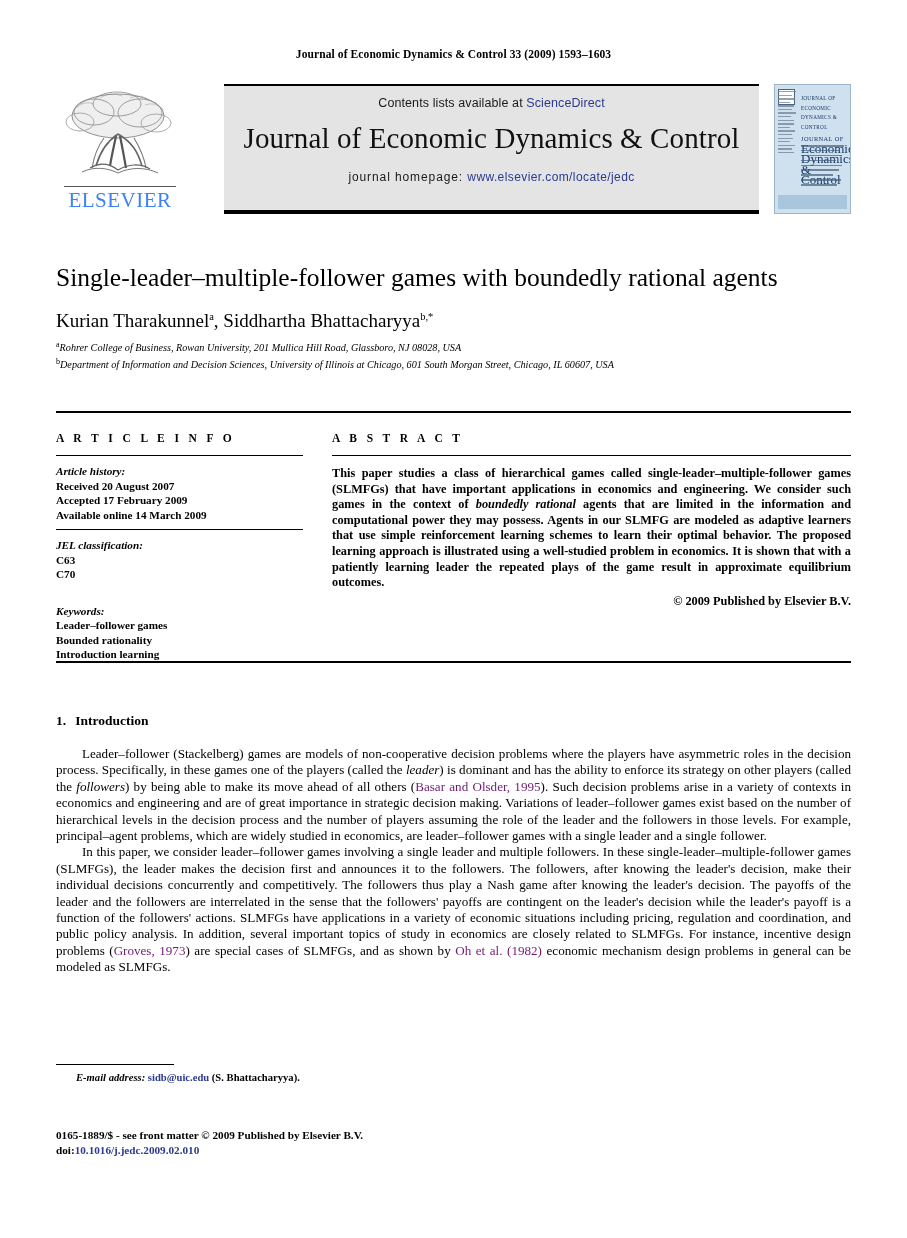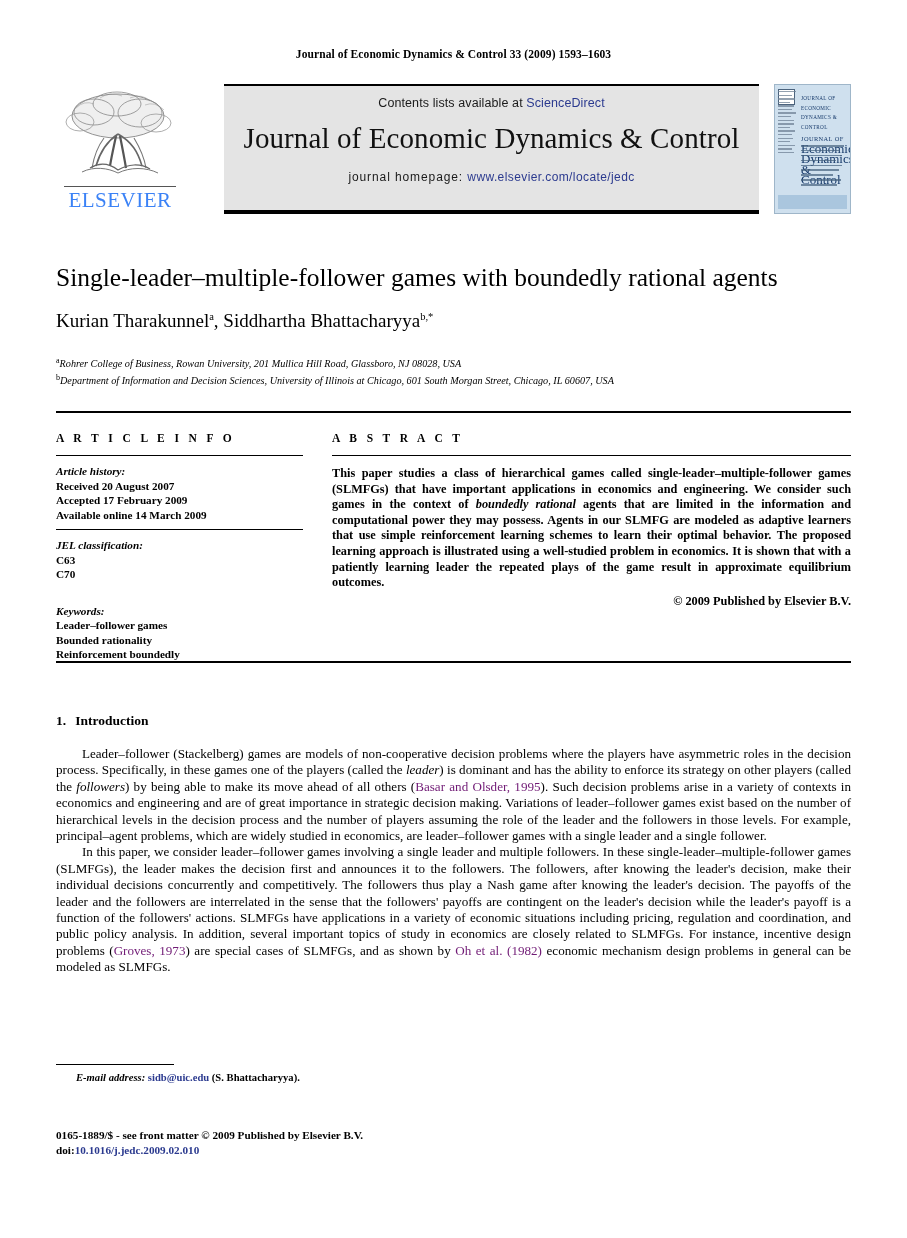--- a/index.html
+++ b/index.html
@@ -212,7 +212,7 @@
   }
   .authors sup { font-size: 10.5px; vertical-align: super; }
   .affils {
-    margin-top: 22px;
+    margin-top: 6px;
   }
   .affil {
     font-family: "Liberation Serif", serif;

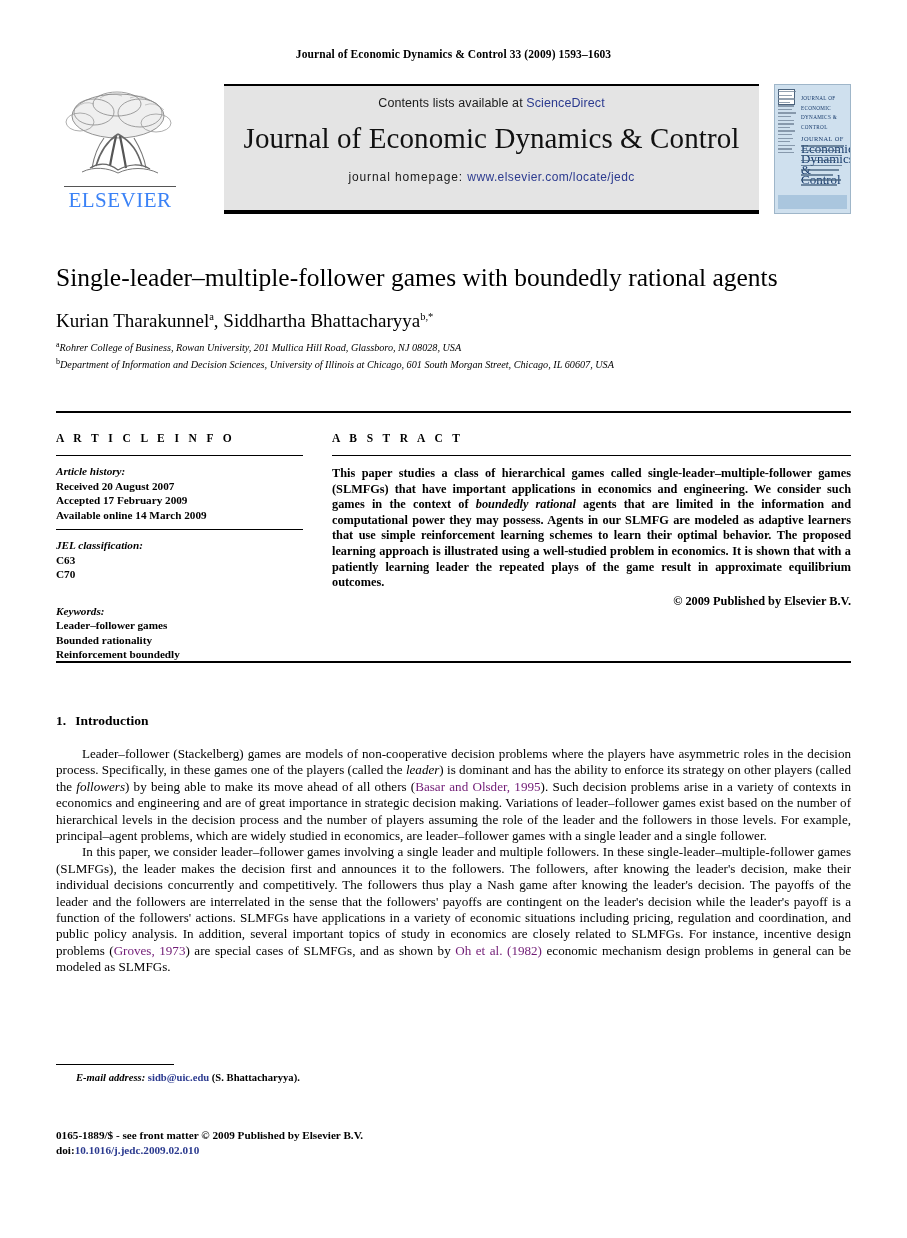--- a/index.html
+++ b/index.html
@@ -486,7 +486,7 @@
       <div class="info-head">Keywords:</div>
       <div class="info-line">Leader–follower games</div>
       <div class="info-line">Bounded rationality</div>
-      <div class="info-line">Reinforcement boundedly</div>
+      <div class="info-line">Introduction learning</div>
     </div>
   </div>
 

